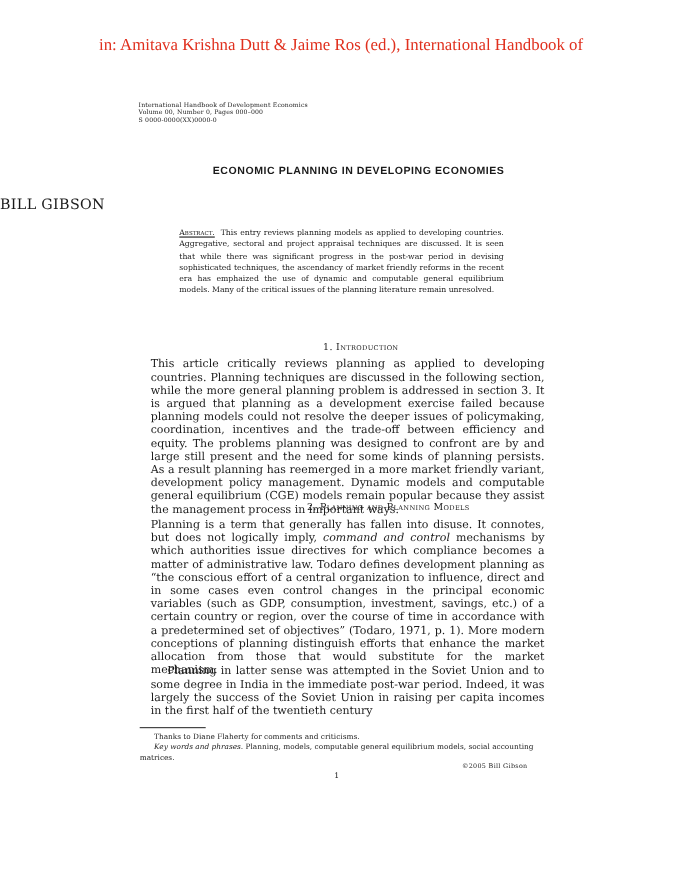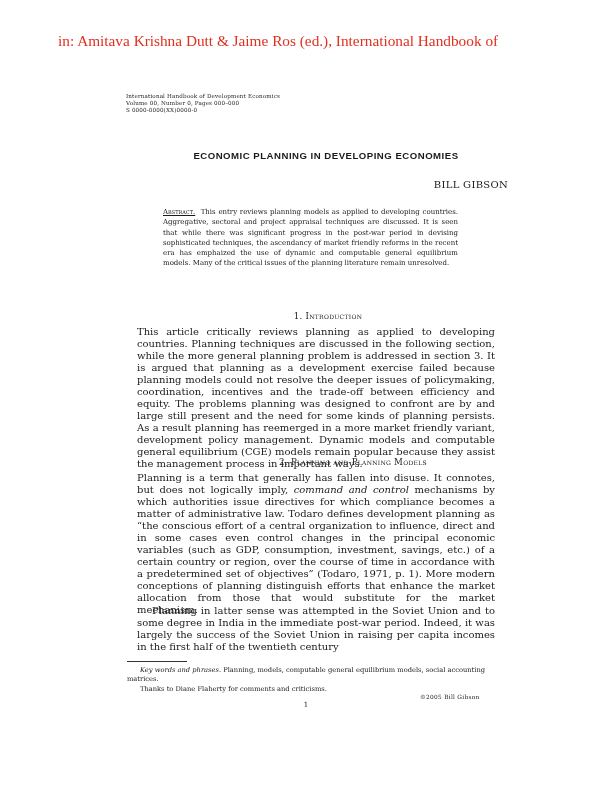--- a/index.html
+++ b/index.html
@@ -5,7 +5,7 @@
     html, body { margin:0; padding:0; background:#ffffff; }
     body { width:612px; height:792px; position:relative; overflow:hidden; font-family:"DejaVu Serif", serif; color:#1a1a1a; }
     .citation { position:absolute; left:58px; top:31px; width:520px; color:#e0301e; font-family:"Liberation Serif", serif; font-size:15.3px; line-height:19px; }
-    .citation div { white-space:nowrap; }
+    .citation div { white-space:nowrap;margin-left:32px; }
     .citation .l2 { margin-left:-4px; }
     .journal { position:absolute; left:126px; top:93px; font-family:"DejaVu Serif", serif; font-size:5.6px; line-height:7.2px; color:#222; letter-spacing:0.15px; }
     .title { position:absolute; left:0; width:612px; top:150px; text-align:center; font-family:Liberation Sans, sans-serif; font-weight:bold; font-size:9.6px; letter-spacing:0.5px;padding-left:20px; }

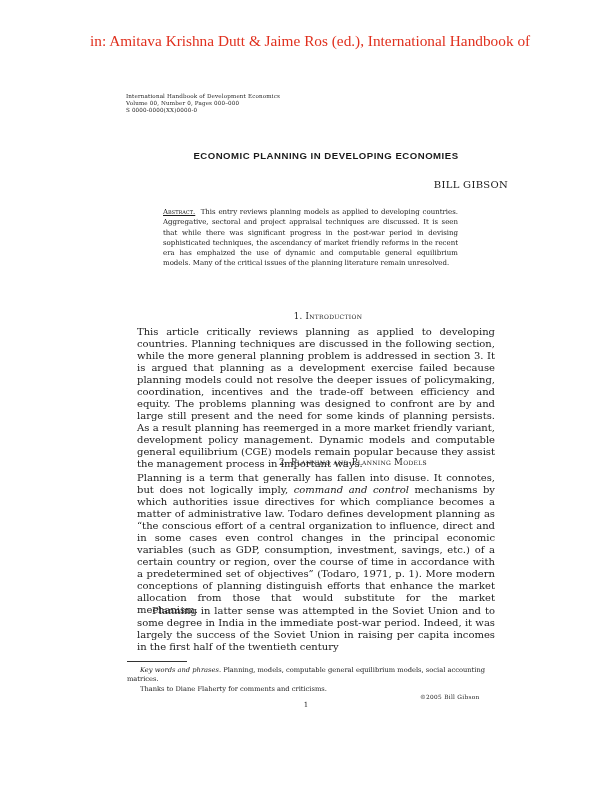--- a/index.html
+++ b/index.html
@@ -9,7 +9,7 @@
     .citation .l2 { margin-left:-4px; }
     .journal { position:absolute; left:126px; top:93px; font-family:"DejaVu Serif", serif; font-size:5.6px; line-height:7.2px; color:#222; letter-spacing:0.15px; }
     .title { position:absolute; left:0; width:612px; top:150px; text-align:center; font-family:Liberation Sans, sans-serif; font-weight:bold; font-size:9.6px; letter-spacing:0.5px;padding-left:20px; }
-    .author { position:absolute; left:0; width:508px; top:179px; text-align:right; font-size:10px; letter-spacing:0.3px; }
+    .author { position:absolute; left:0; width:508px; top:179px; text-align:left; font-size:13px; letter-spacing:0.3px; }
     .abstract { position:absolute; left:163px; top:207px; width:295px; font-size:7.0px; line-height:10.3px; text-align:justify; }
     .sc { font-variant:small-caps;text-decoration:underline; }
     .section-head { position:absolute; left:0; width:612px; text-align:center; font-size:8.6px; font-variant:small-caps; letter-spacing:0.3px; }

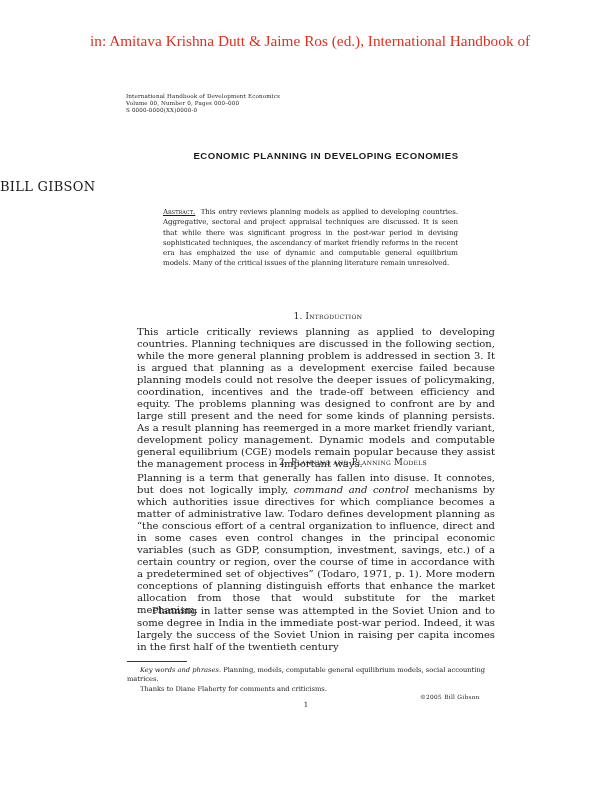--- a/index.html
+++ b/index.html
@@ -49,8 +49,8 @@
 
 <div class="rule"></div>
 <div class="footnotes">
+  <div class="fn">Thanks to Diane Flaherty for comments and criticisms.</div>
   <div class="fn"><em>Key words and phrases.</em> <span>Planning, models, computable general equilibrium models, social ac­counting matrices.</span></div>
-  <div class="fn">Thanks to Diane Flaherty for comments and criticisms.</div>
 </div>
 
 <div class="copyright">©2005 Bill Gibson</div>

